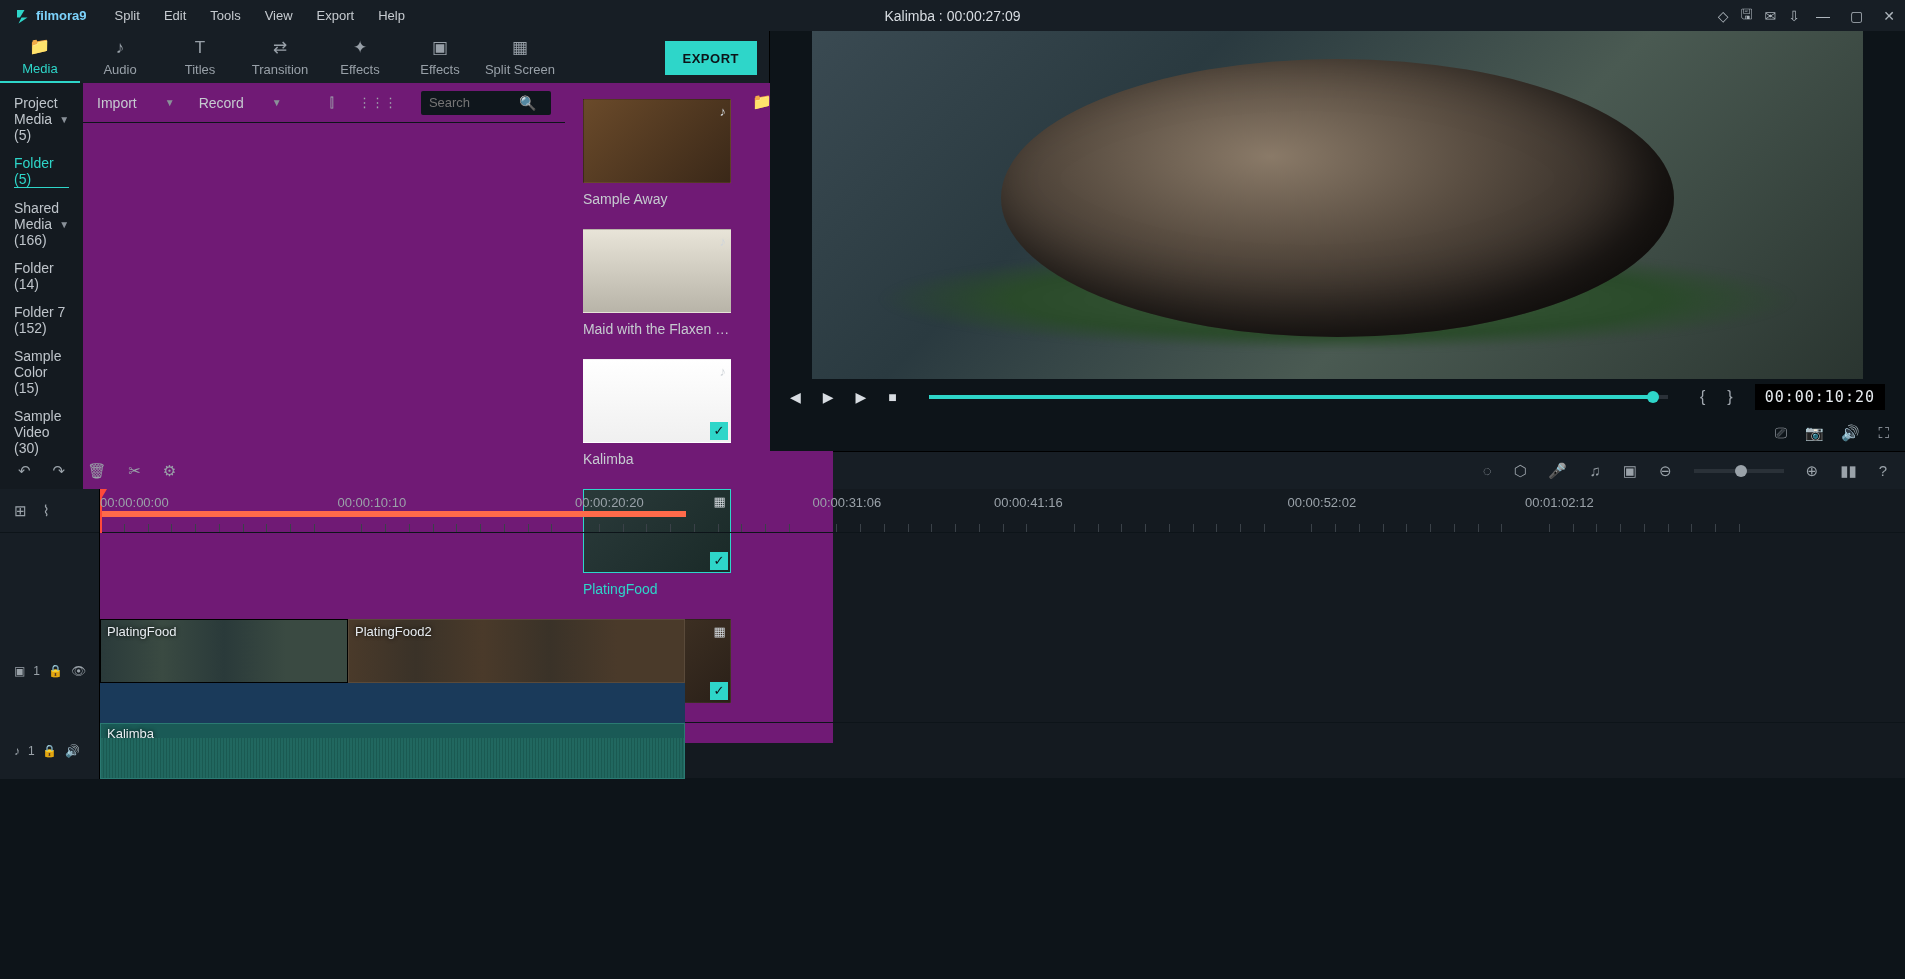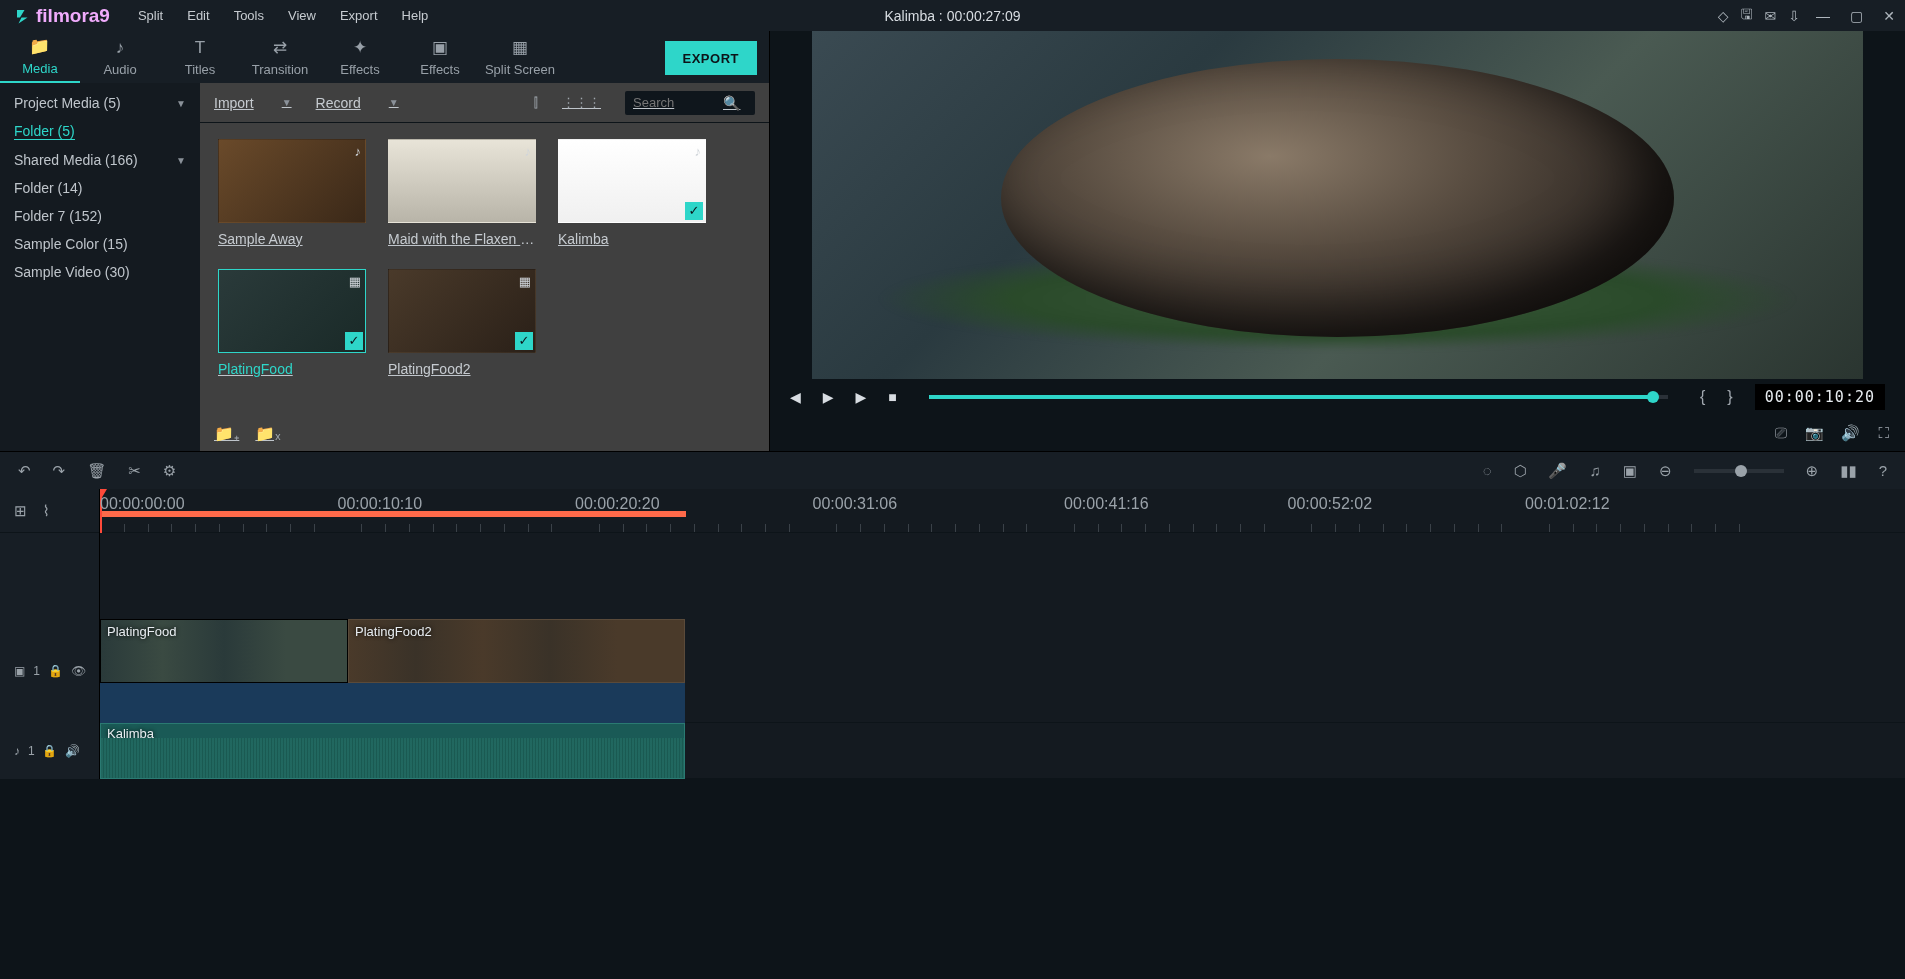--- a/index.html
+++ b/index.html
@@ -7,7 +7,7 @@
 .titlebar { height:31px; background:#171e25; display:flex; align-items:center; padding:0 6px; }
 .logo { display:flex; align-items:center; gap:4px; padding:0 8px; }
 .logo-icon { width:18px; height:18px; }
-.logo-text { font-size:19px; font-weight:bold; color:#f0abfc; }
+.logo-text { font-size:13px; font-weight:bold; color:#7dd3fc; }
 .menu { display:flex; gap:0; margin-left:8px; }
 .menu-item { padding:6px 12px; cursor:pointer; font-size:13px; color:#c6cbd0; }
 .title-center { position:absolute; left:50%; transform:translateX(-50%); font-size:14px; color:#d8dde2; }

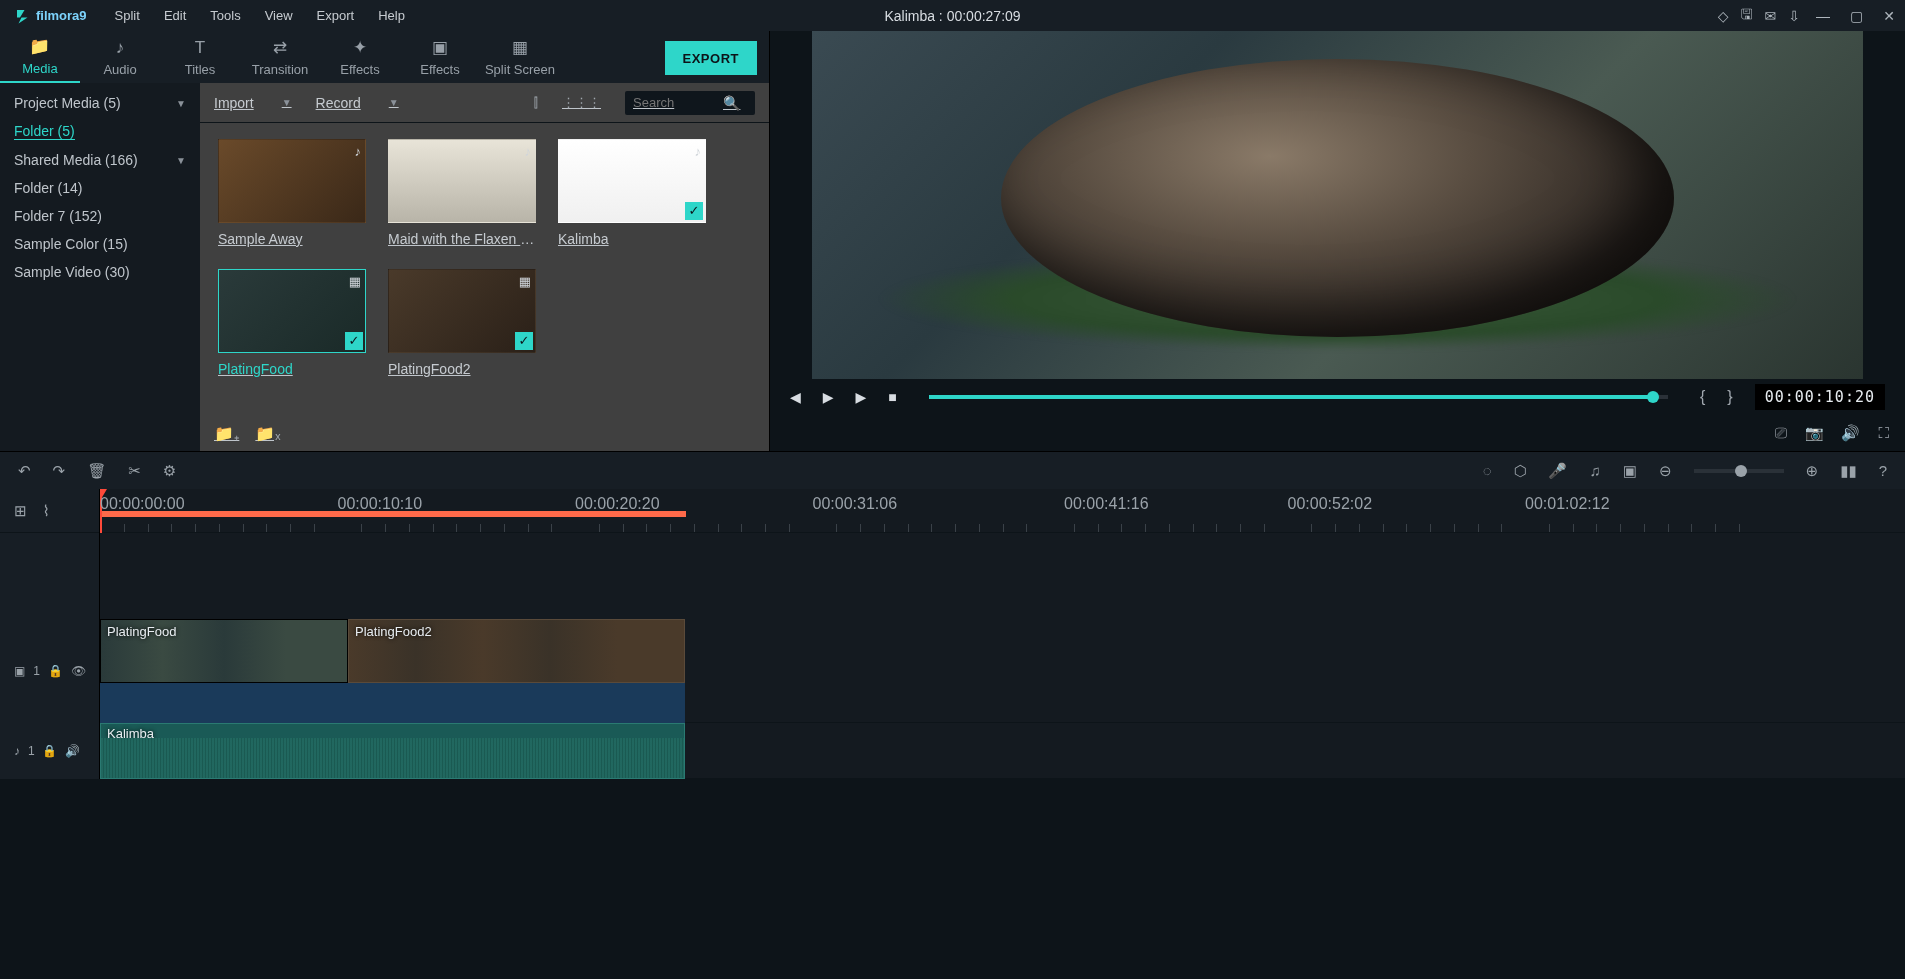--- a/index.html
+++ b/index.html
@@ -32,7 +32,7 @@
 .side-item.active span.lbl { border-bottom:1px solid #2ed6c9; }
 .chev { font-size:10px; color:#8a9199; }
 
-.browser { flex:1; background:#404040; display:flex; flex-direction:column;text-decoration:underline; }
+.browser { flex:1; background:#701a75; display:flex; flex-direction:row; }
 .browser-bar { height:40px; display:flex; align-items:center; padding:0 14px; gap:24px; border-bottom:1px solid #0d1419; }
 .b-dd { display:flex; align-items:center; gap:28px; cursor:pointer; font-size:14px; color:#c6cbd0; }
 .b-spacer { flex:1; }

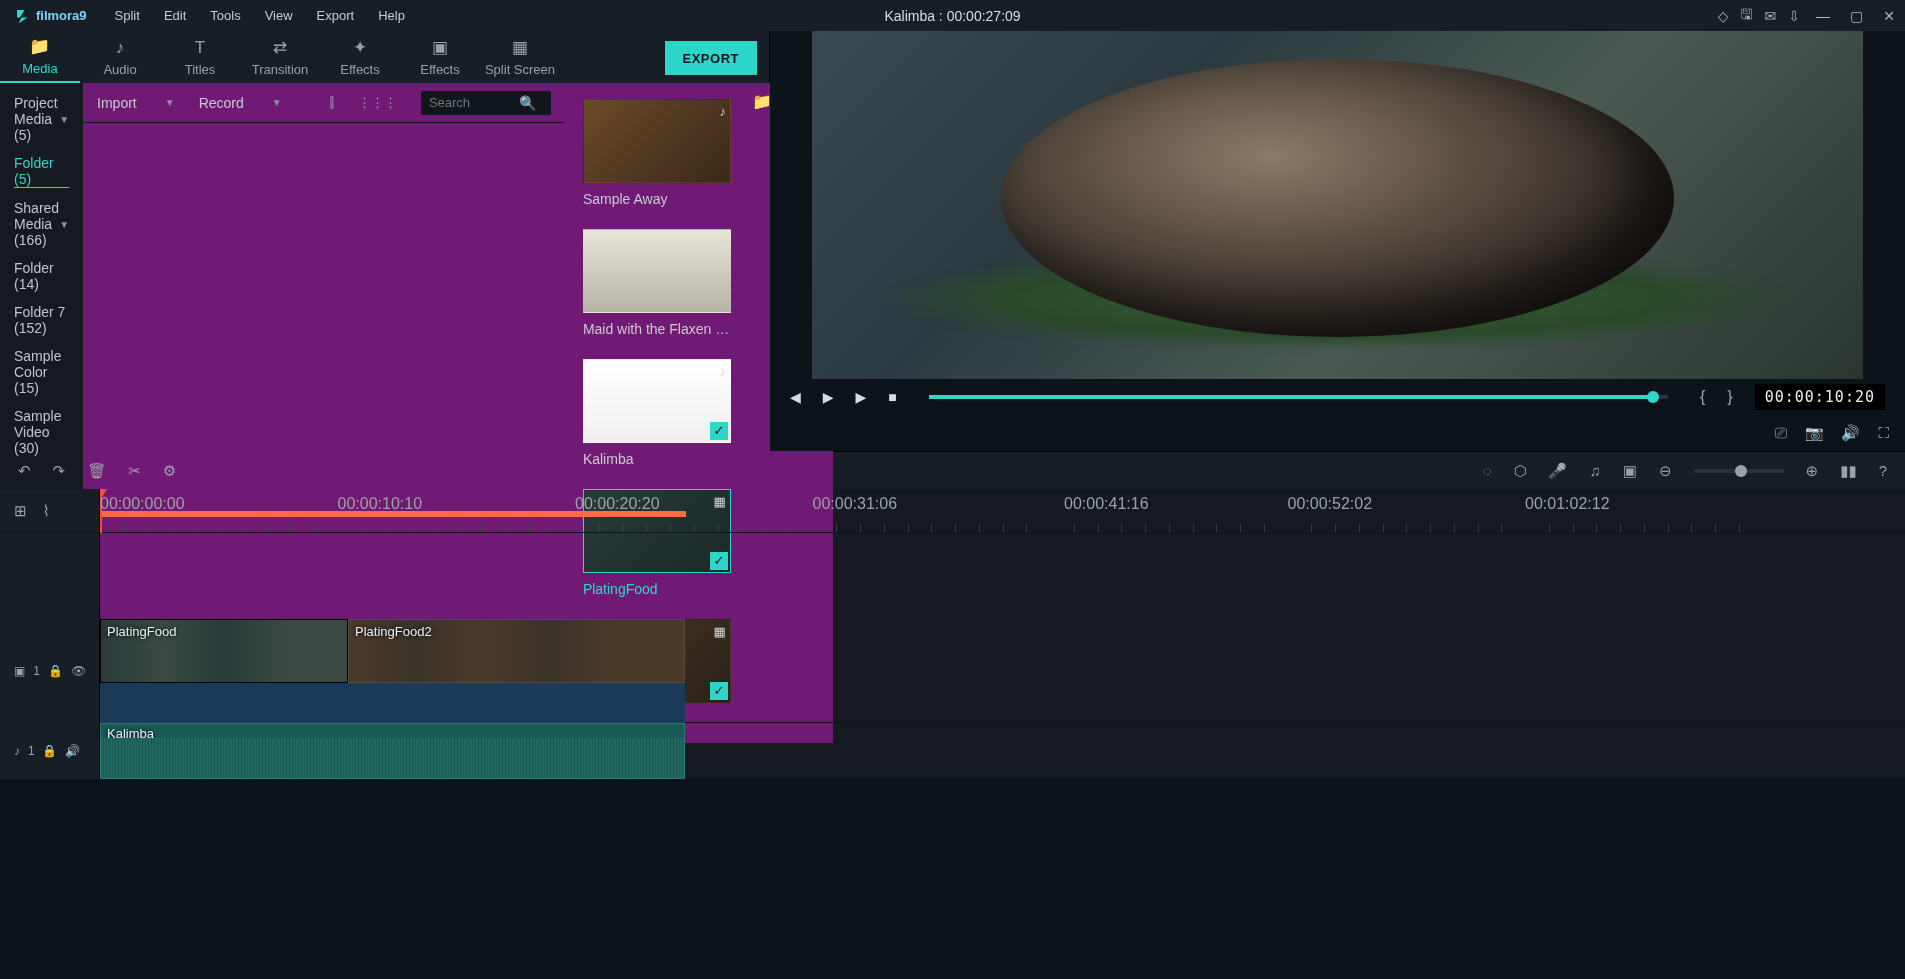--- a/index.html
+++ b/index.html
@@ -82,7 +82,7 @@
 
 .tl-body { flex:1; overflow:hidden; position:relative; }
 .ruler { height:44px; border-bottom:1px solid #0d1419; position:relative; }
-.ruler .tick { position:absolute; top:6px; font-size:16px; color:#9aa2a9;text-align:right; }
+.ruler .tick { position:absolute; top:6px; font-size:13px; color:#9aa2a9;text-align:right; }
 .ruler .sub { position:absolute; bottom:0; width:1px; height:8px; background:#3a4148; }
 .ruler .marker { position:absolute; top:0; height:44px; width:2px; background:#ff4a3a; }
 .ruler .marker::before { content:''; position:absolute; top:0; left:-5px; width:12px; height:10px; background:#ff4a3a; clip-path:polygon(0 0,100% 0,50% 100%); }

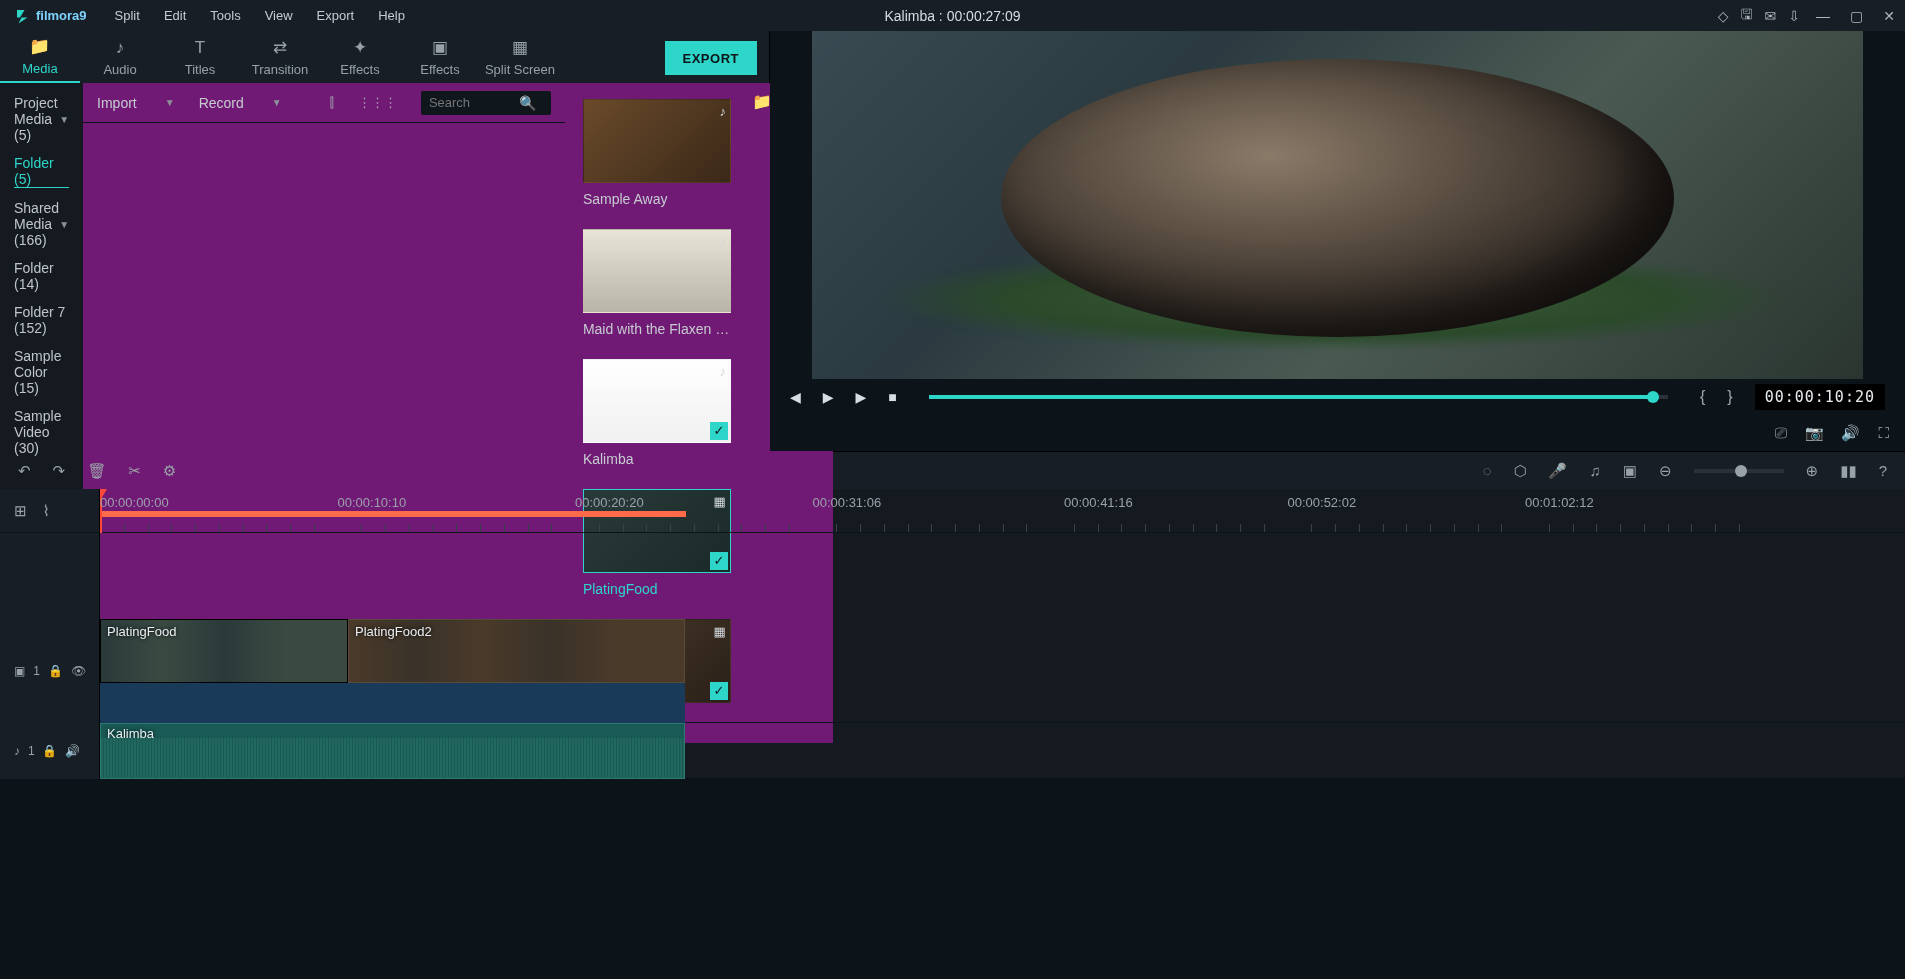--- a/index.html
+++ b/index.html
@@ -369,7 +369,7 @@
         <div class="sub" style="left: 878.75px;"></div>
         <div class="sub" style="left: 902.5px;"></div>
         <div class="sub" style="left: 926.25px;"></div>
-        <div class="tick" style="left: 964px;">00:00:41:16</div>
+        <div class="tick" style="left: 894px;">00:00:41:16</div>
         <div class="sub" style="left: 973.75px;"></div>
         <div class="sub" style="left: 997.5px;"></div>
         <div class="sub" style="left: 1021.25px;"></div>

